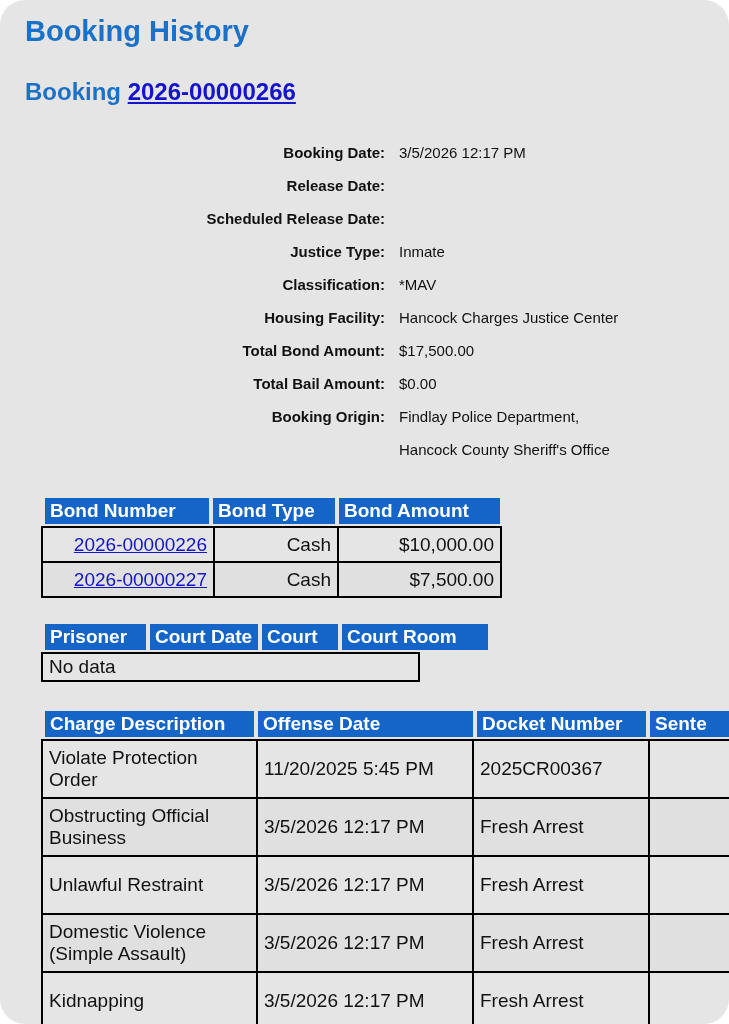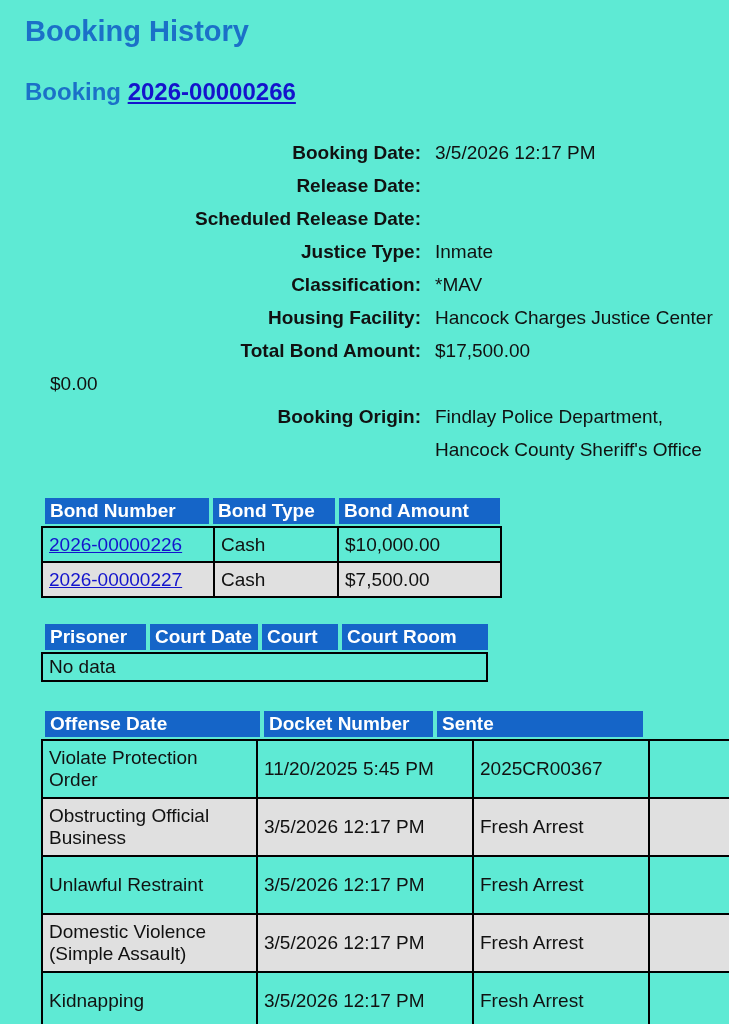--- a/index.html
+++ b/index.html
@@ -8,7 +8,7 @@
   *{box-sizing:border-box;}
   html,body{margin:0;padding:0;background:#fff;}
   body{font-family:"Liberation Sans","DejaVu Sans",sans-serif;color:#111;}
-  .page{position:relative;width:729px;height:1024px;overflow:hidden;background:#5eead4;}
+  .page{position:relative;width:729px;height:1024px;overflow:hidden;background:#e5e5e5;border-radius:25px;}
 
   .page-title{
     margin:14px 0 0 25px;font-size:29px;font-weight:bold;color:var(--title,#1B70C8);

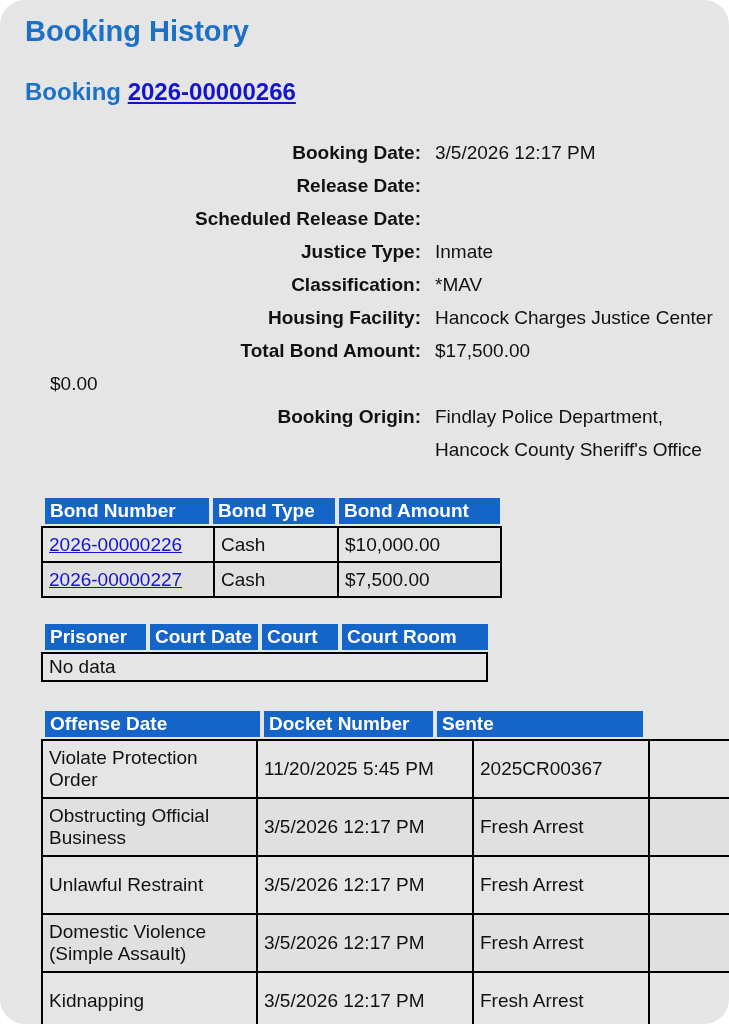--- a/index.html
+++ b/index.html
@@ -22,7 +22,7 @@
 
   
   .details{margin-top:31px;}
-  .d-row{display:flex;line-height:33px;font-size:19px;padding-left:36px;}
+  .d-row{display:flex;line-height:33px;font-size:15px;}
   .d-label{width:385px;text-align:right;font-weight:bold;flex:0 0 385px;}
   .d-value{padding-left:14px;white-space:pre-line;max-width:320px;}
 

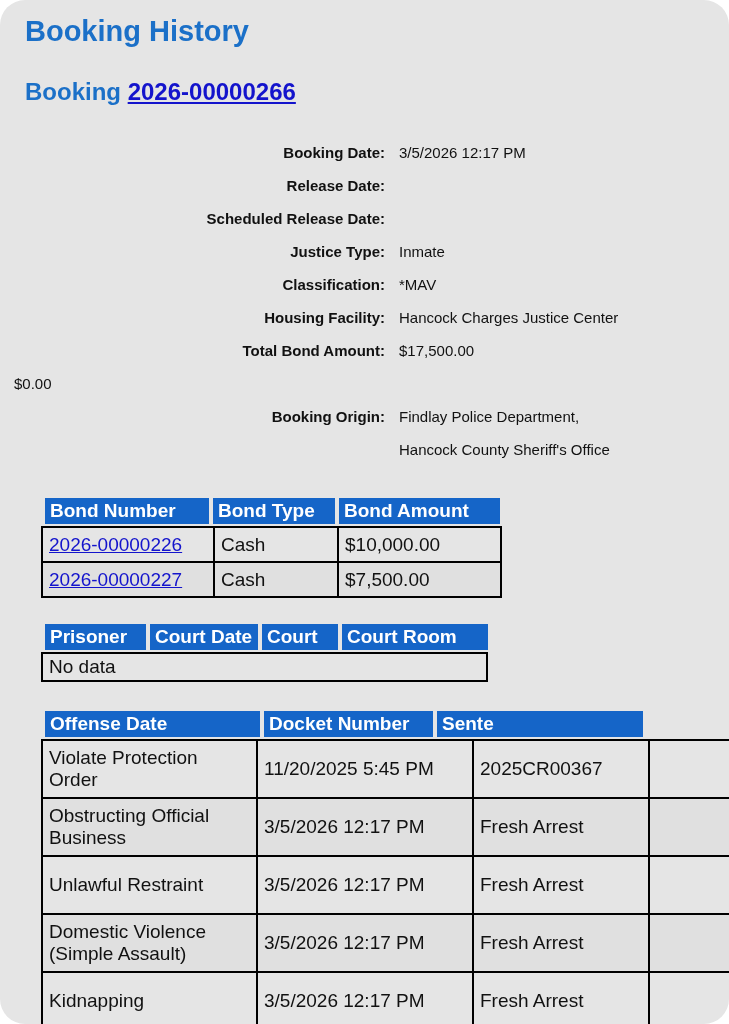--- a/index.html
+++ b/index.html
@@ -96,6 +96,7 @@
       <span class="d-value">$17,500.00</span>
     </div>
     <div class="d-row">
+      <span class="d-label">Total Bail Amount:</span>
       <span class="d-value">$0.00</span>
     </div>
     <div class="d-row">

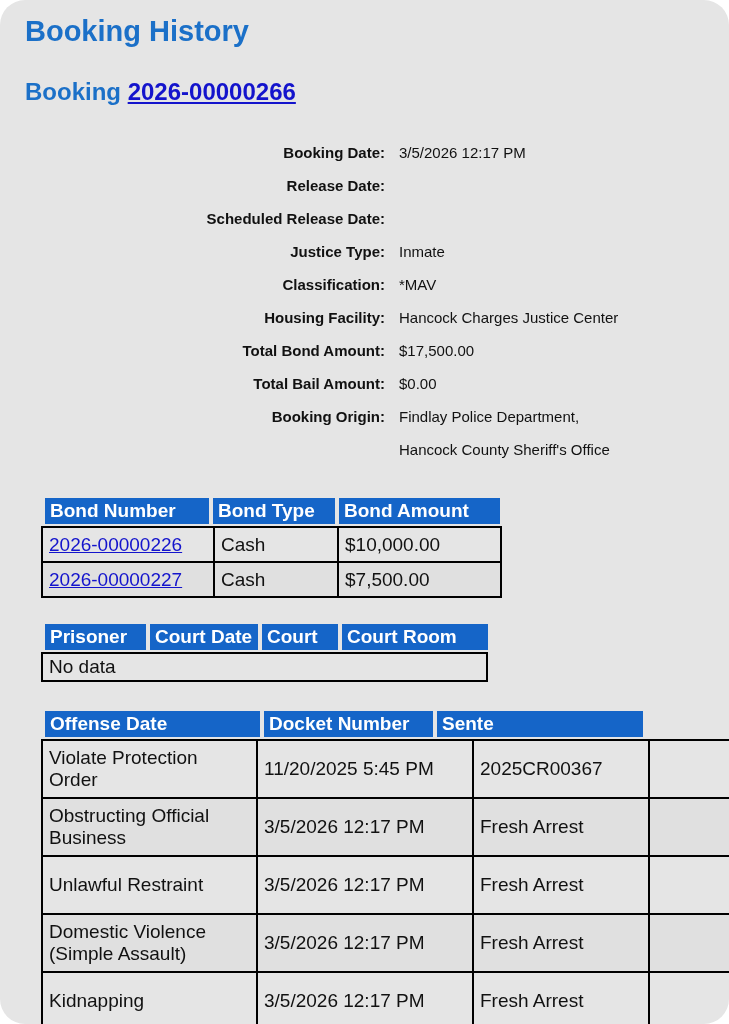--- a/index.html
+++ b/index.html
@@ -44,7 +44,7 @@
 
   .bonds{margin-top:32px;}
   .bonds table.tbody{width:459px;}
-  .bonds td{height:35px;}
+  .bonds td{height:35px;text-align:right;}
 
   .court{margin-top:26px;}
   .court table.tbody{width:447px;}

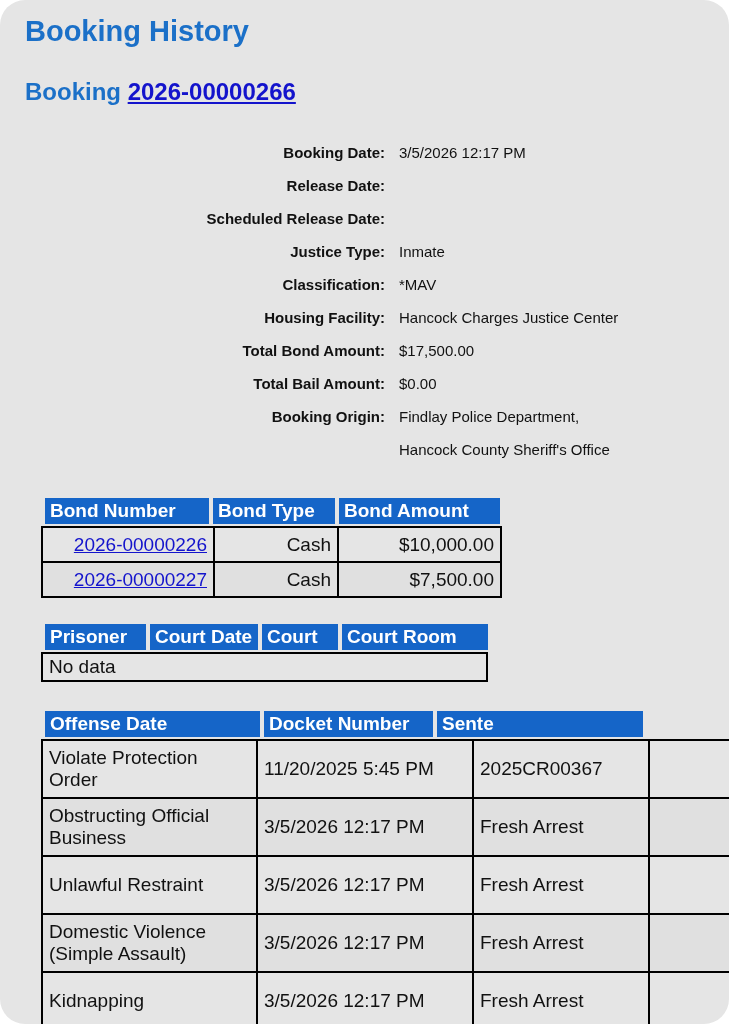--- a/index.html
+++ b/index.html
@@ -47,7 +47,7 @@
   .bonds td{height:35px;text-align:right;}
 
   .court{margin-top:26px;}
-  .court table.tbody{width:447px;}
+  .court table.tbody{width:379px;}
   .court td{height:28px;}
 
   .charges{margin-top:29px;}

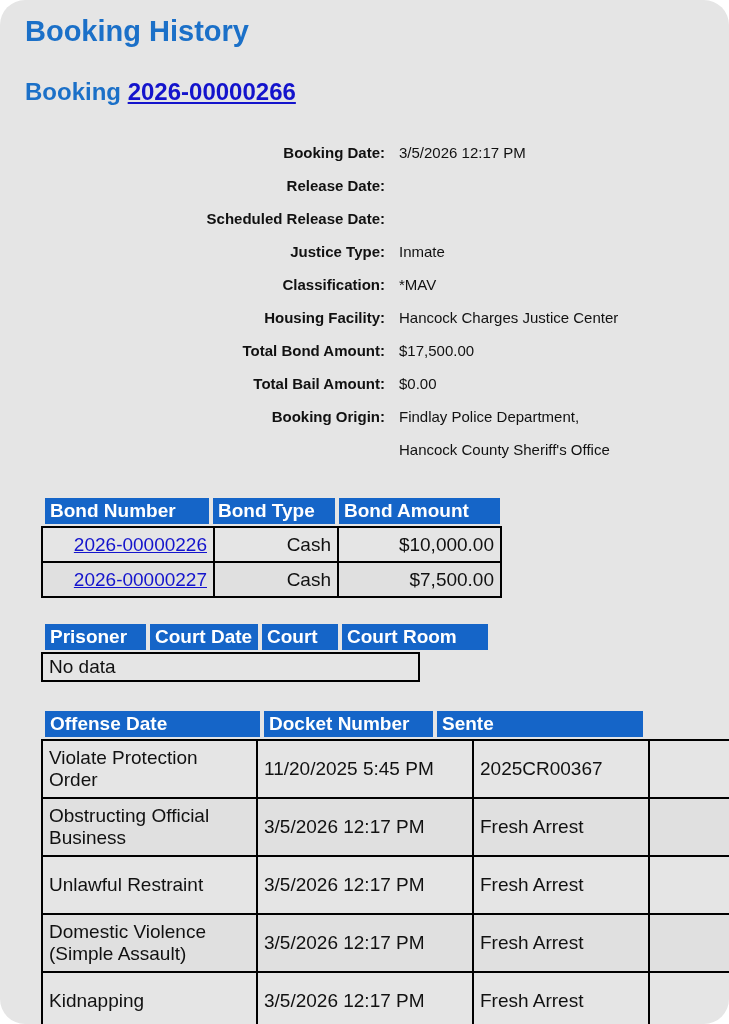--- a/index.html
+++ b/index.html
@@ -151,6 +151,7 @@
 
   <div class="tbl charges">
     <div class="thead">
+      <div class="th" style="width:209px">Charge Description</div>
       <div class="th" style="width:215px">Offense Date</div>
       <div class="th" style="width:169px">Docket Number</div>
       <div class="th" style="width:206px">Sente</div>

